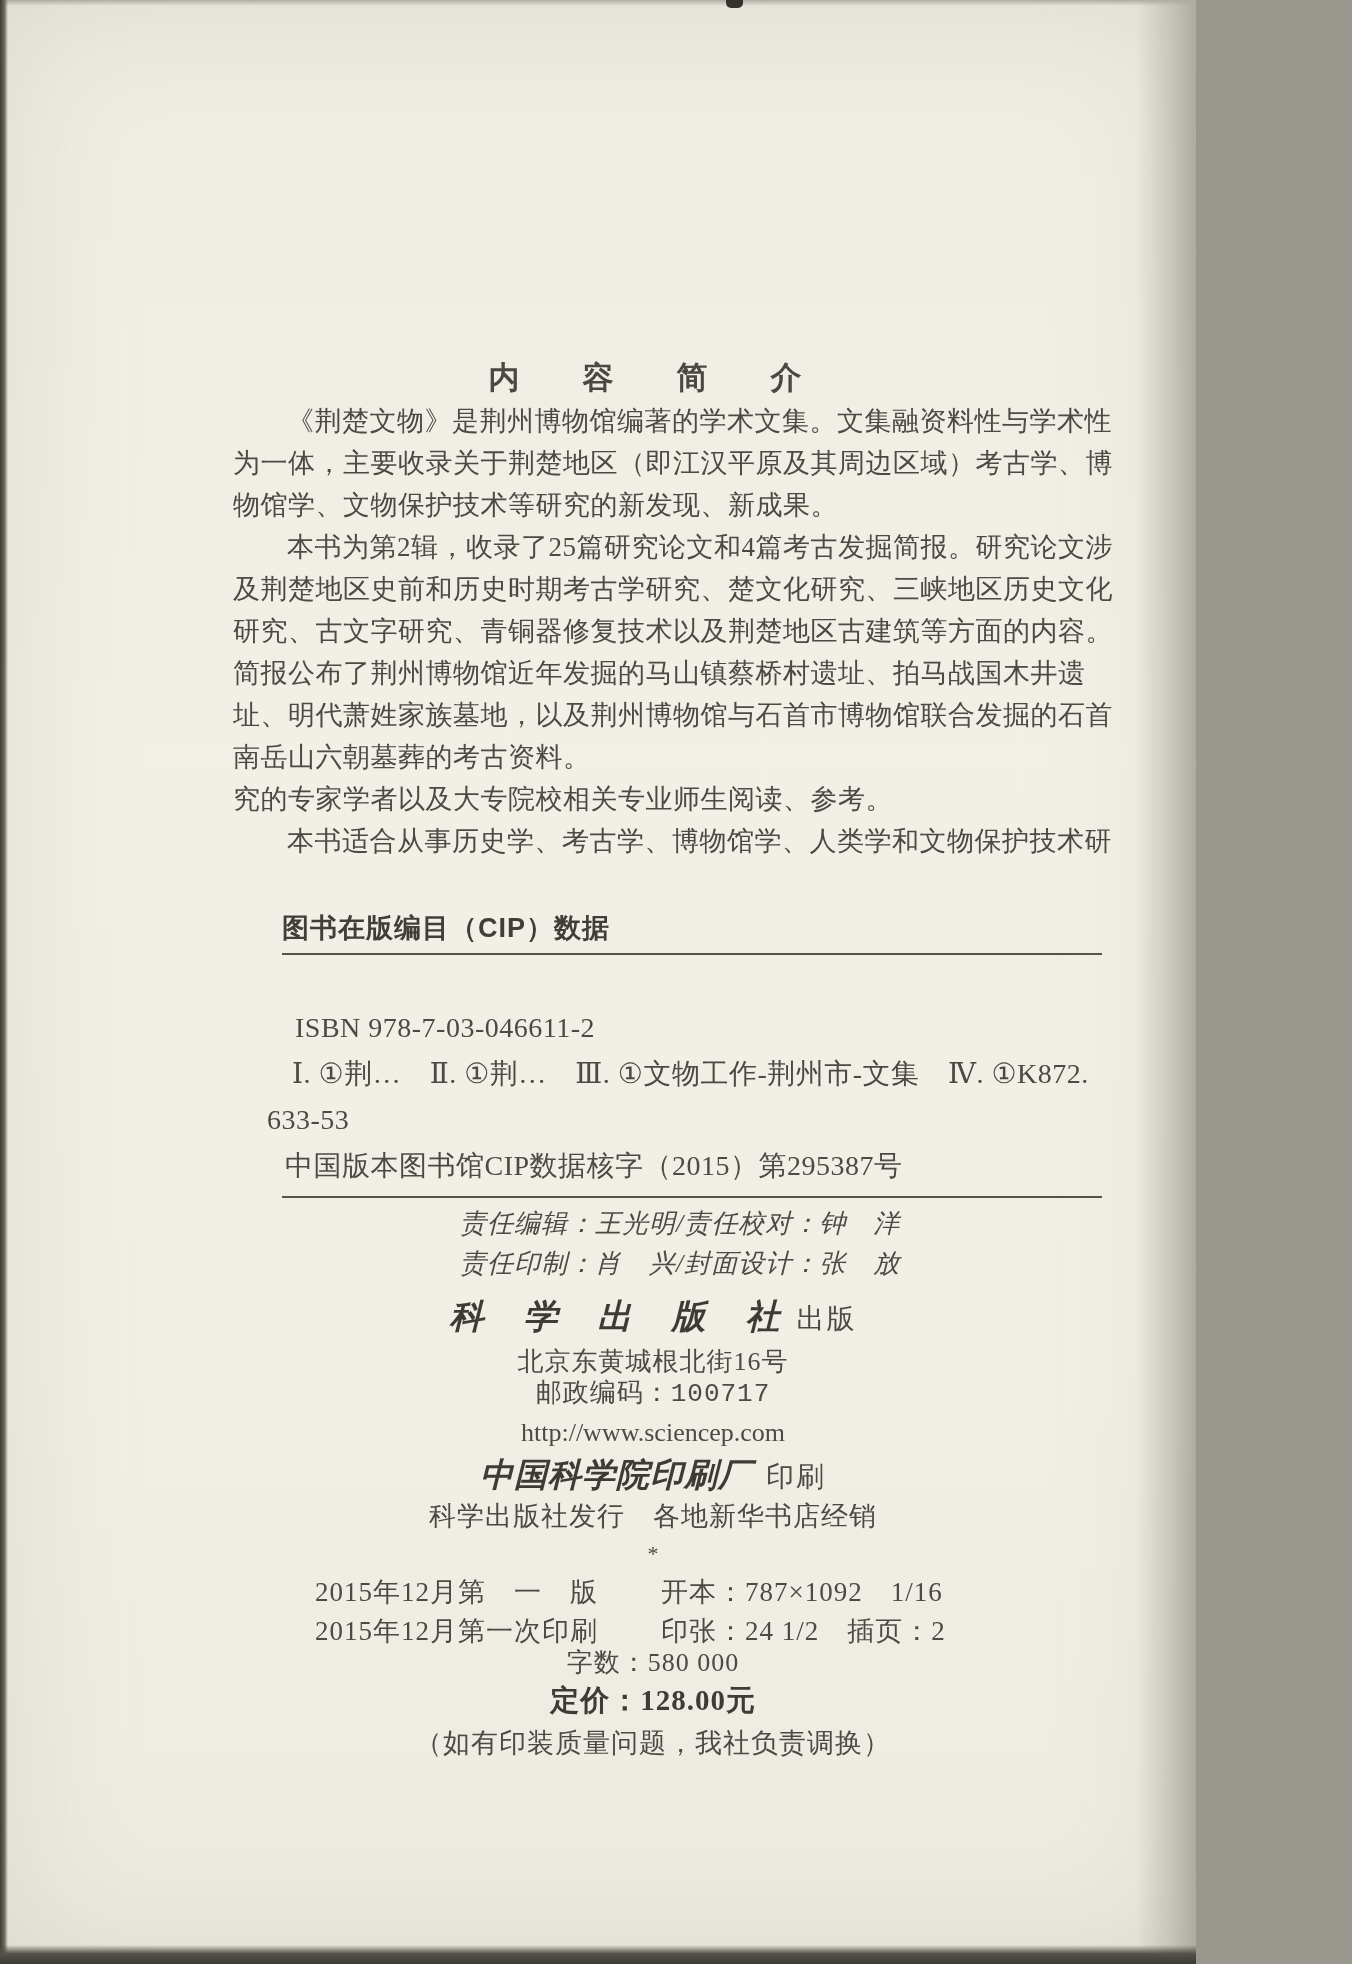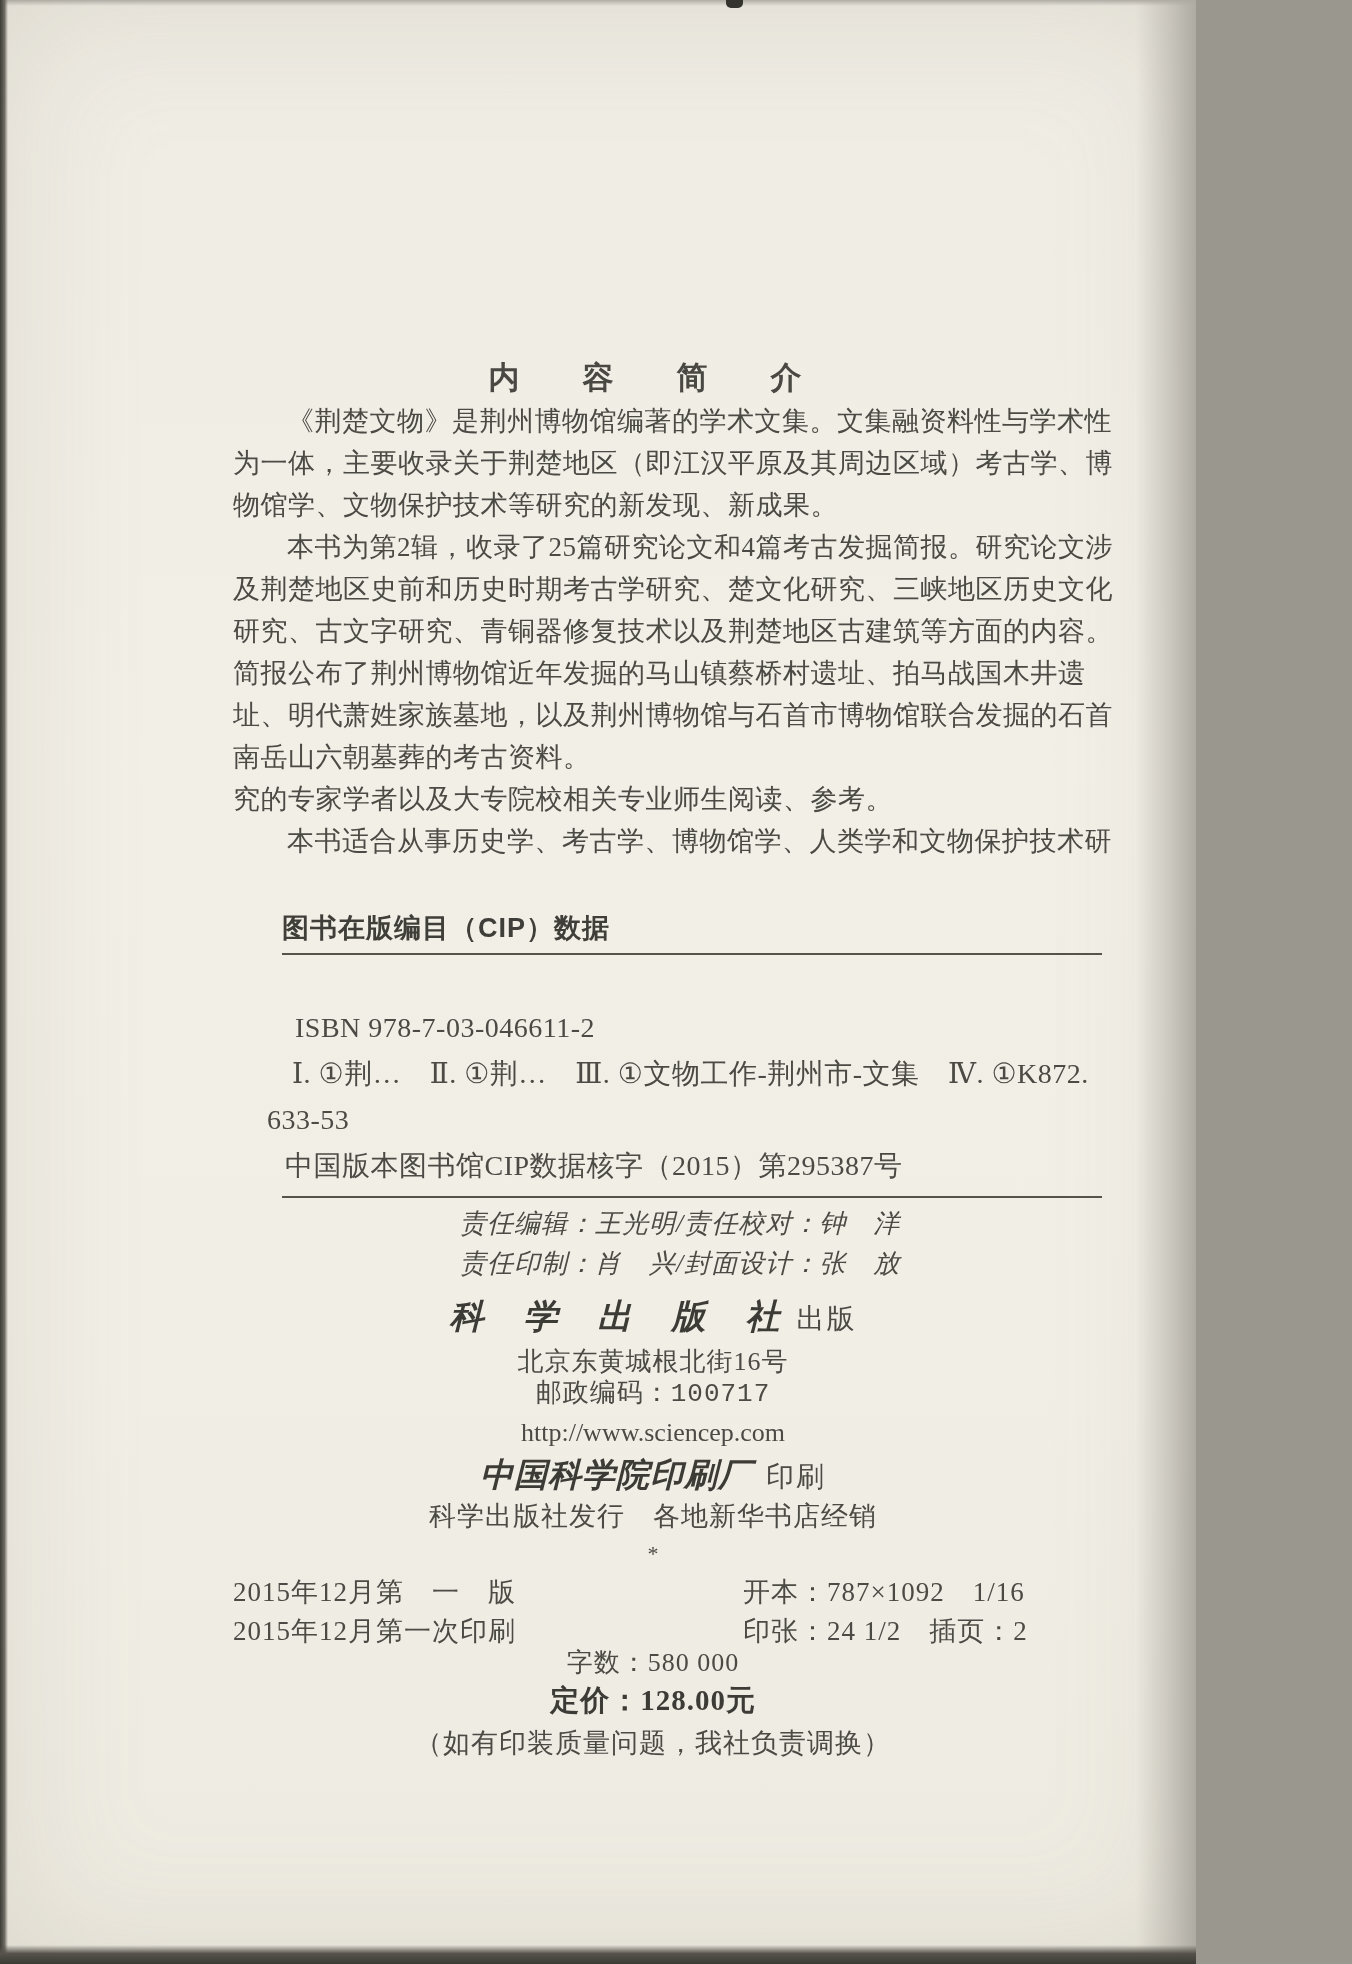--- a/index.html
+++ b/index.html
@@ -64,7 +64,7 @@
   .printer-line .logo{font-size:33px;letter-spacing:1px;}
   .distribution{top:1501px;font-size:27px;letter-spacing:1px;}
   .star{top:1541px;font-size:22px;}
-  .info-row{position:absolute;left:233px;width:840px;display:flex;justify-content:space-between;gap:41px;font-size:27px;letter-spacing:1px;}
+  .info-row{position:absolute;left:233px;width:840px;display:flex;justify-content:center;gap:41px;font-size:27px;letter-spacing:1px;}
   .info-row span{white-space:nowrap;}
   .info-row .cell-l{width:305px;text-align:left;}
   .info-row .cell-r{width:330px;text-align:left;}

